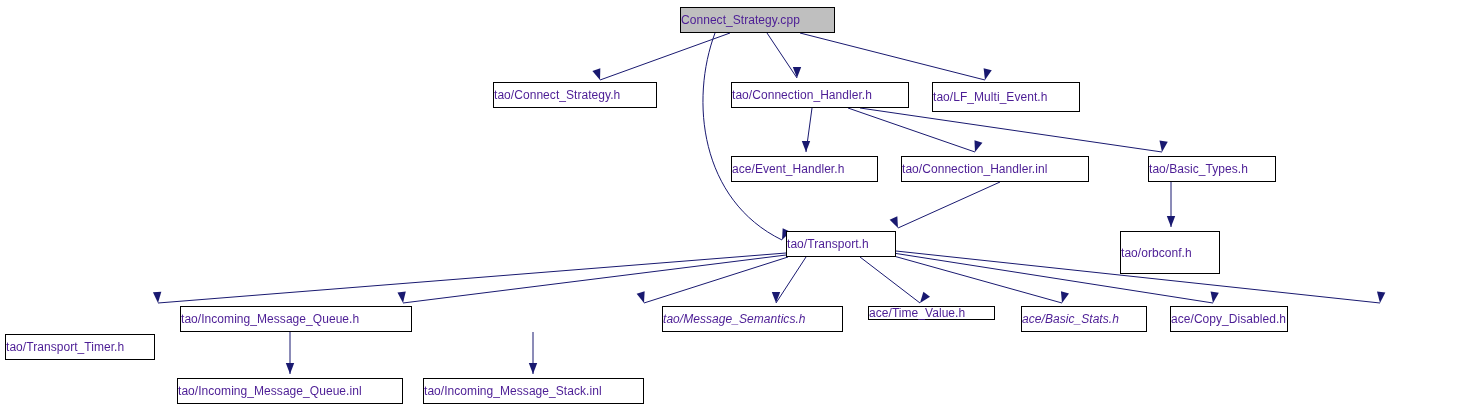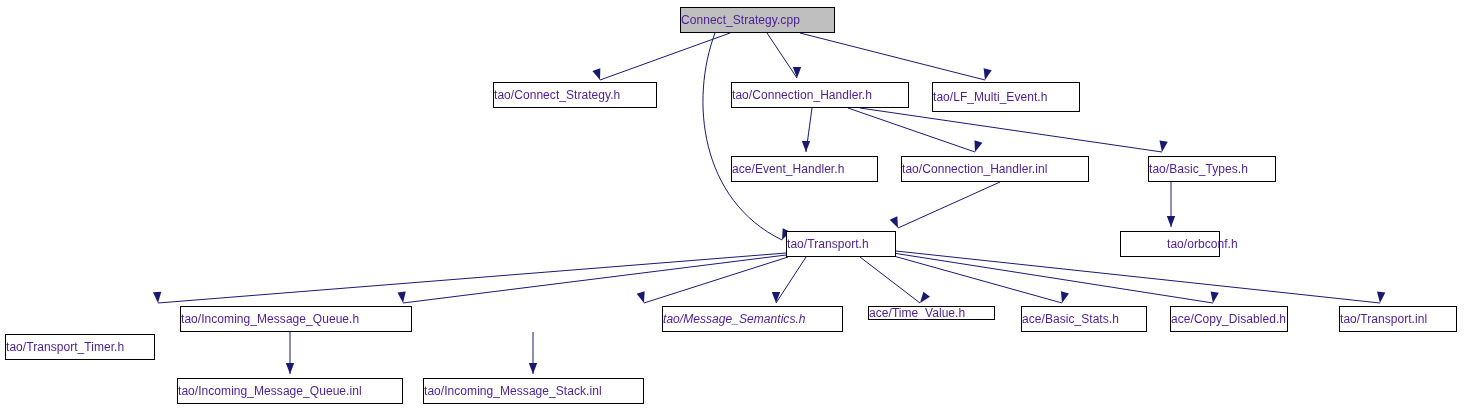--- a/index.html
+++ b/index.html
@@ -110,7 +110,7 @@
     <div class="node" style="left: 786px; top: 231px; width: 110px; height: 26px;">
       <span>tao/Transport.h</span>
     </div>
-    <div class="node" style="left: 1120px; top: 231px; width: 100px; height: 26px; padding-left: 46px;">
+    <div class="node" style="left: 1120px; top: 231px; width: 100px; height: 43px;">
       <span>tao/orbconf.h</span>
     </div>
     <div class="node" style="left: 5px; top: 306px; width: 150px; height: 26px; margin-top: 28px;">

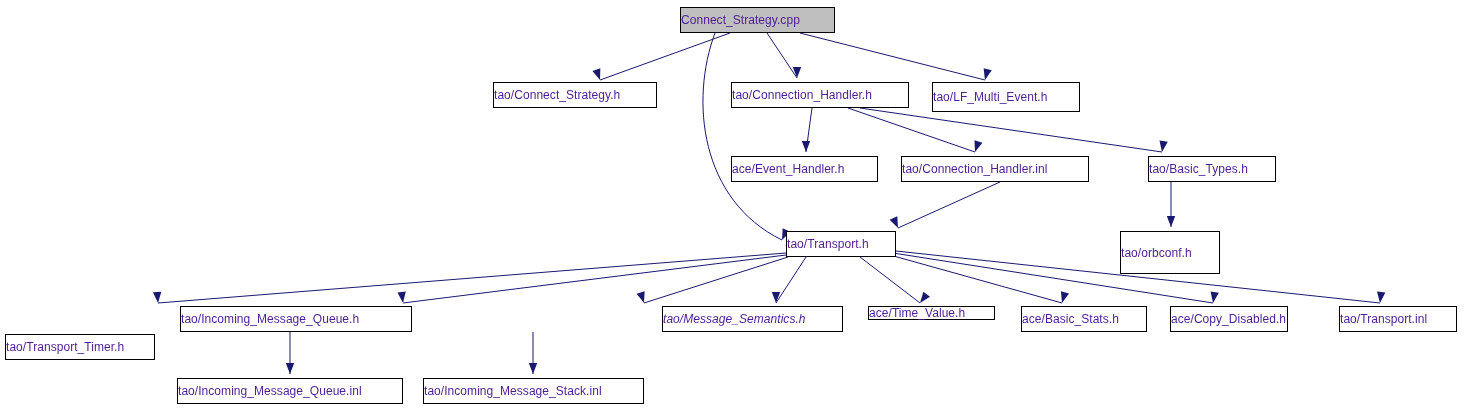--- a/index.html
+++ b/index.html
@@ -125,7 +125,7 @@
     <div class="node" style="left: 868px; top: 306px; width: 127px; height: 14px;">
       <span>ace/Time_Value.h</span>
     </div>
-    <div class="node" style="left: 1021px; top: 306px; width: 126px; height: 26px;">
+    <div class="node" style="left: 1021px; top: 306px; width: 126px; height: 26px; font-style: italic;">
       <span>ace/Basic_Stats.h</span>
     </div>
     <div class="node" style="left: 1170px; top: 306px; width: 118px; height: 26px;">

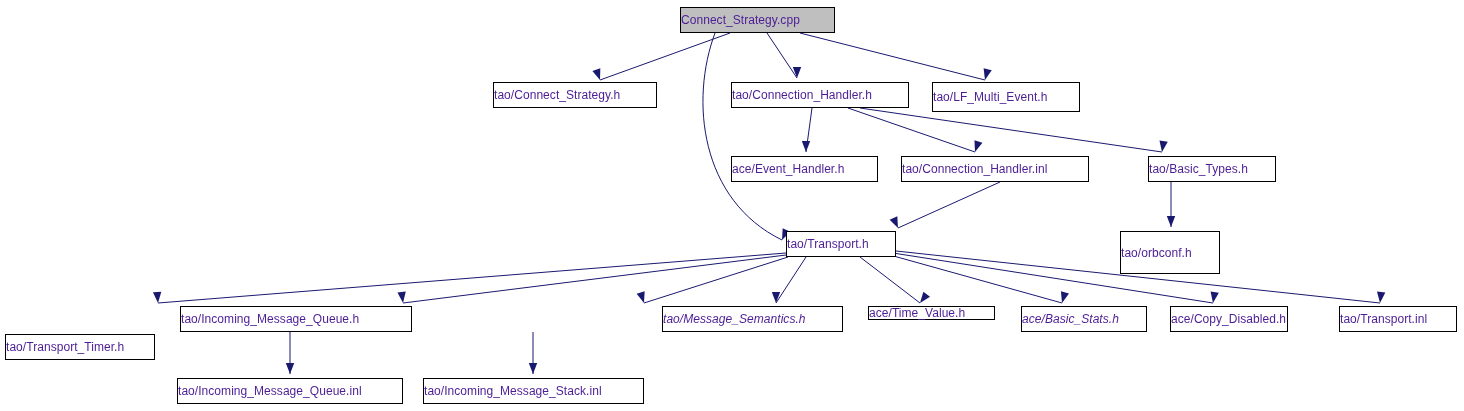--- a/index.html
+++ b/index.html
@@ -131,9 +131,6 @@
     <div class="node" style="left: 1170px; top: 306px; width: 118px; height: 26px;">
       <span>ace/Copy_Disabled.h</span>
     </div>
-    <div class="node" style="left: 1339px; top: 306px; width: 118px; height: 26px;">
-      <span>tao/Transport.inl</span>
-    </div>
     <div class="node" style="left: 177px; top: 378px; width: 226px; height: 26px;">
       <span>tao/Incoming_Message_Queue.inl</span>
     </div>

